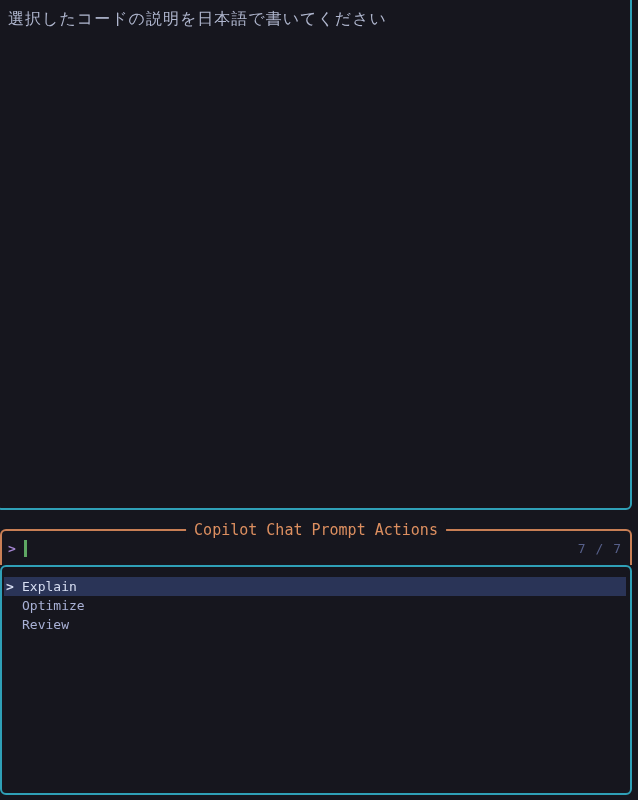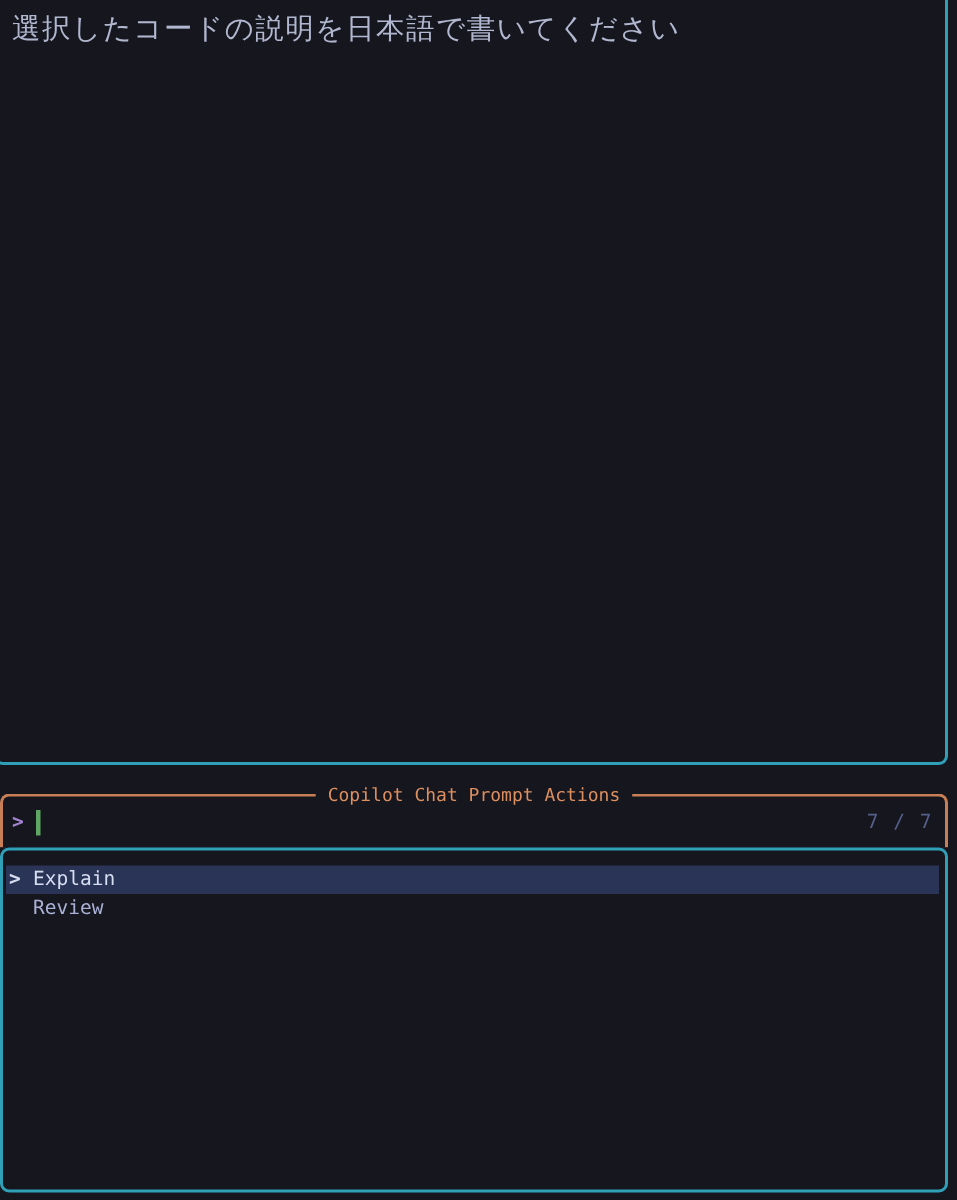--- a/index.html
+++ b/index.html
@@ -21,7 +21,7 @@
   }
   .preview-text{
     position:absolute;left:10px;top:16px;
-    font-size:19px;line-height:18px;letter-spacing:1px;color:var(--preview-fg);
+    font-size:16px;line-height:18px;letter-spacing:1px;color:var(--preview-fg);
     white-space:pre-wrap;
   }
   

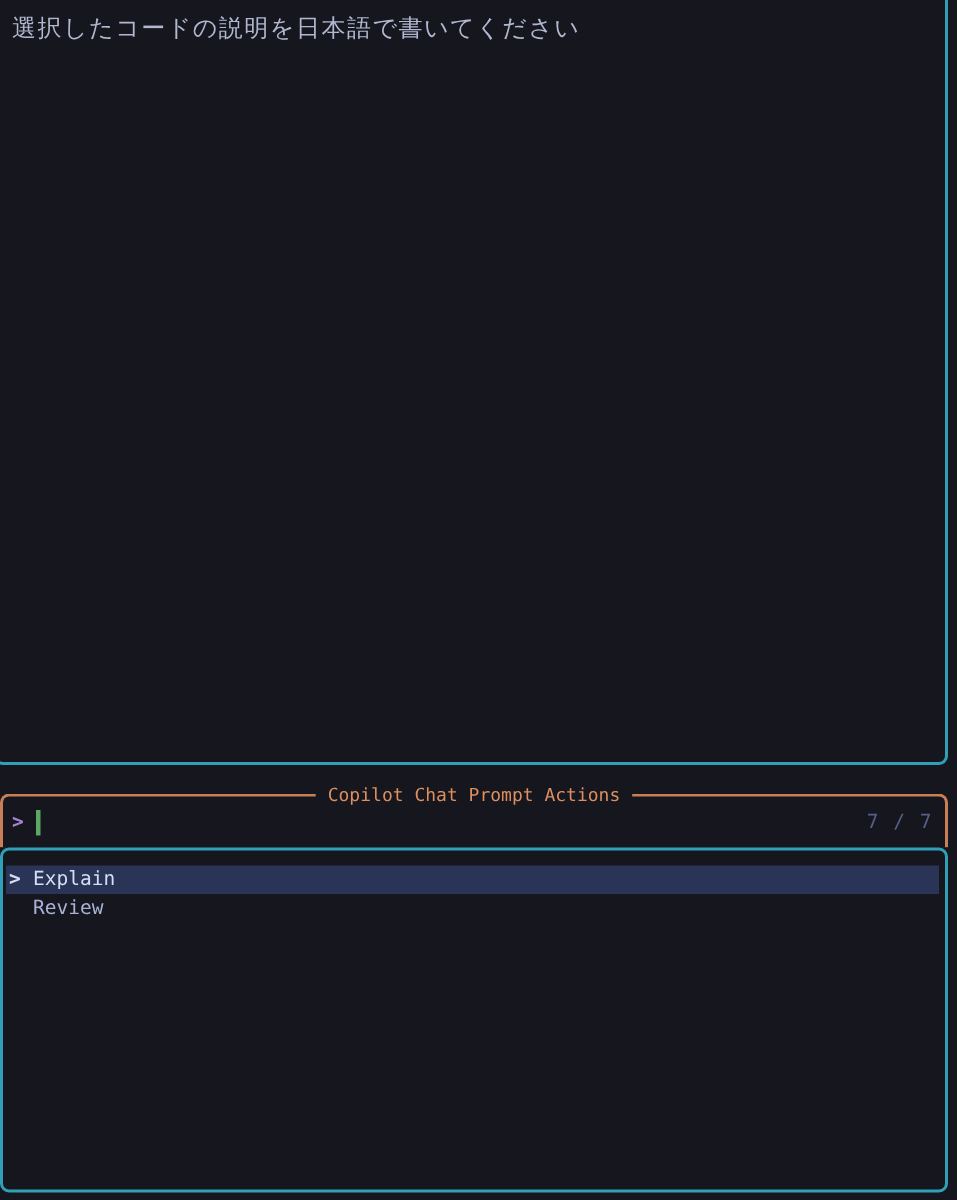--- a/index.html
+++ b/index.html
@@ -33,7 +33,7 @@
   .prompt-title{
     position:absolute;top:-10px;left:50%;transform:translateX(-50%);
     background:var(--bg);padding:0 8px;color:var(--orange-text);
-    font-size:12px;line-height:18px;white-space:nowrap;
+    font-size:15px;line-height:18px;white-space:nowrap;
   }
   .prompt-row{
     display:flex;align-items:center;height:100%;

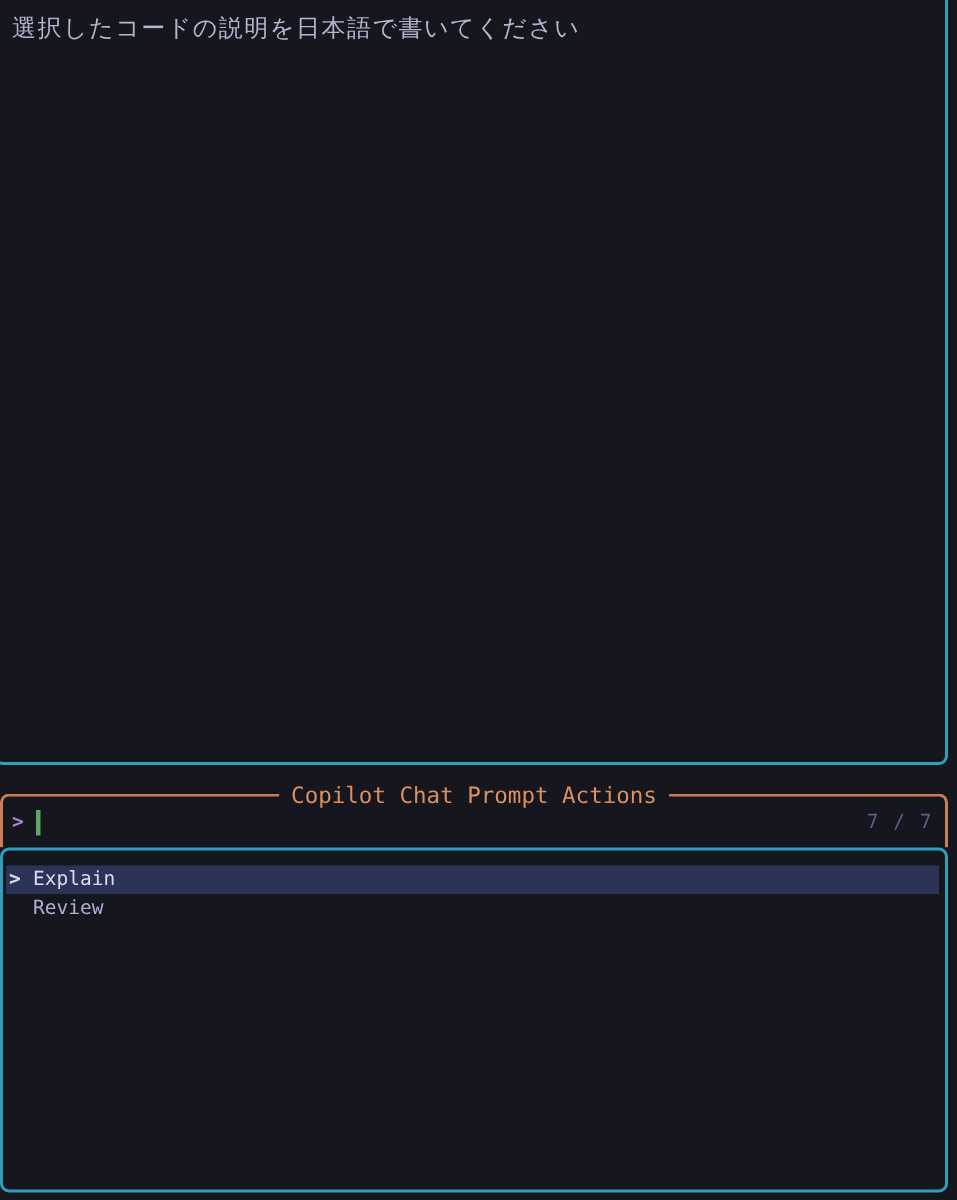--- a/index.html
+++ b/index.html
@@ -75,6 +75,7 @@
 
 <div class="list-panel">
     <div class="row selected"><span class="pointer">&gt;</span><span>Explain</span></div>
+    <div class="row"><span class="pointer"></span><span>Optimize</span></div>
     <div class="row"><span class="pointer"></span><span>Review</span></div>
   </div>
 

